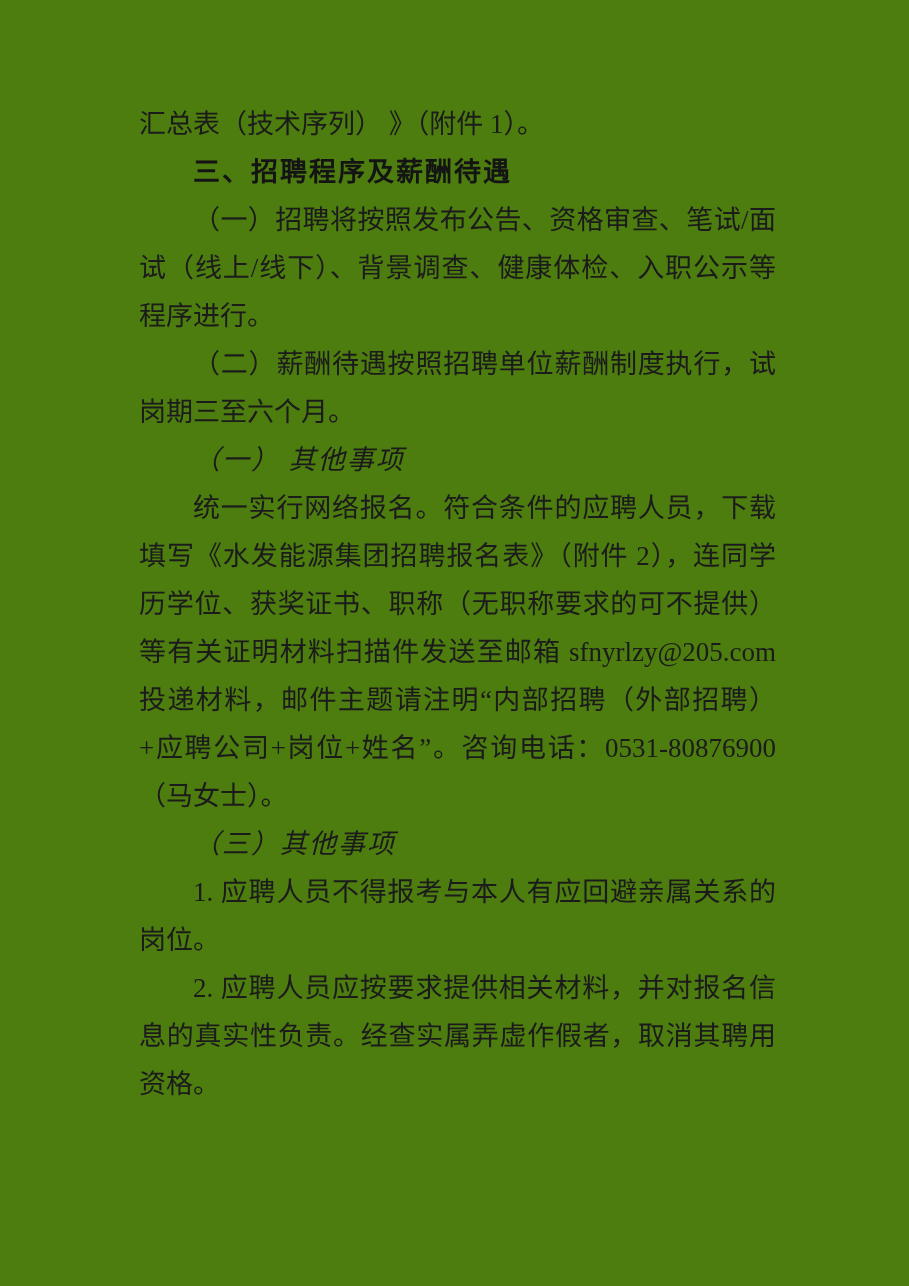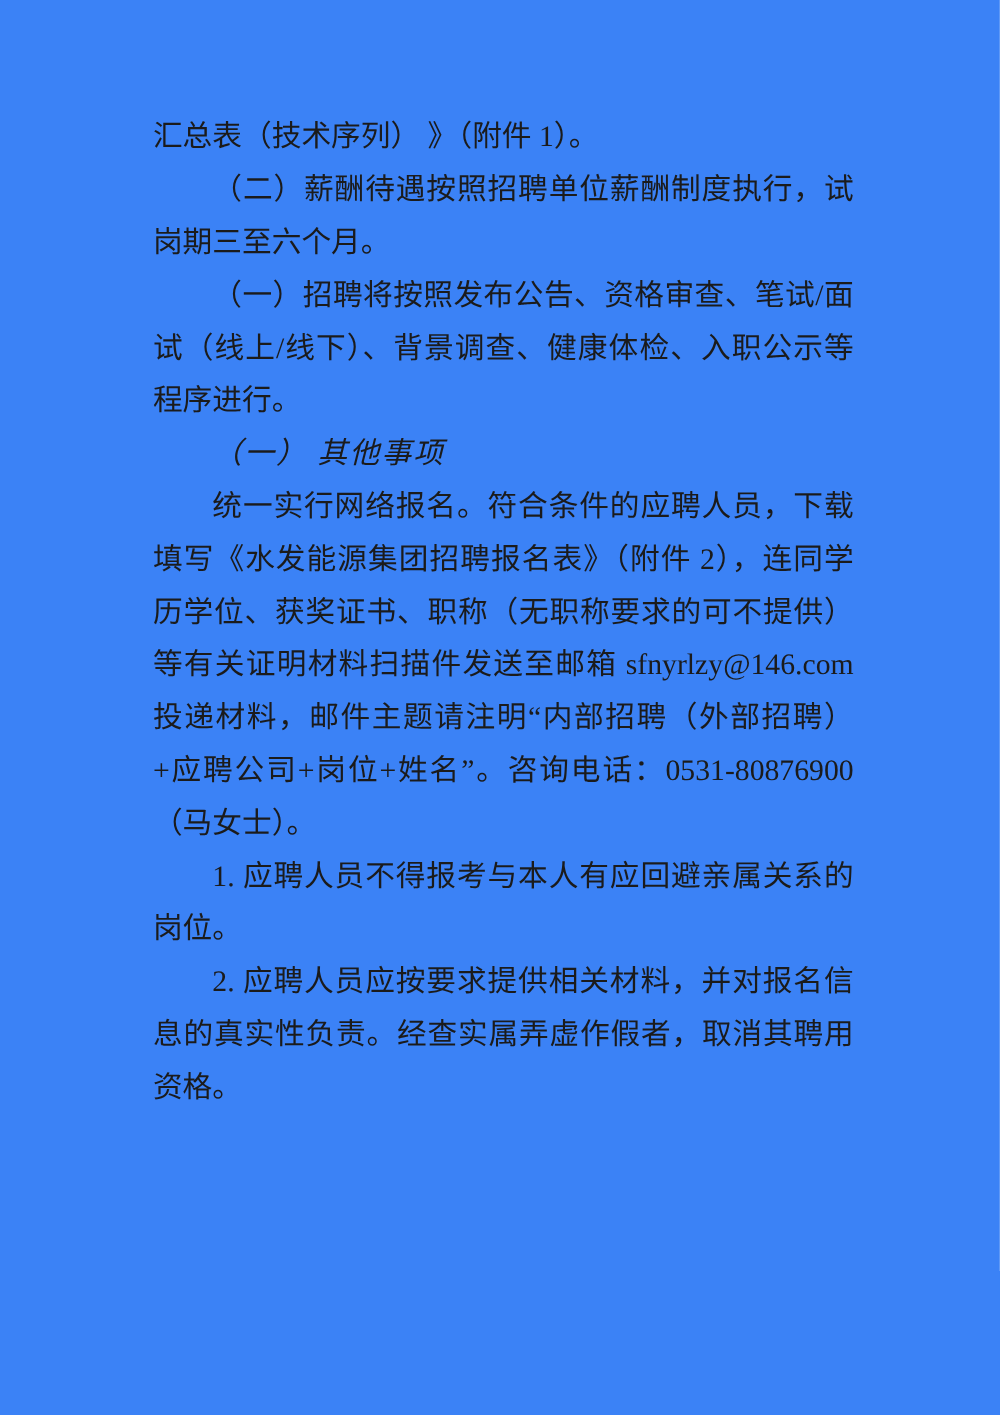--- a/index.html
+++ b/index.html
@@ -10,7 +10,7 @@
     position: relative;
     width: 909px;
     height: 1286px;
-    background: #3b82f6;
+    background: #4d7c0f;
     overflow: hidden;
     margin: 0;
   }

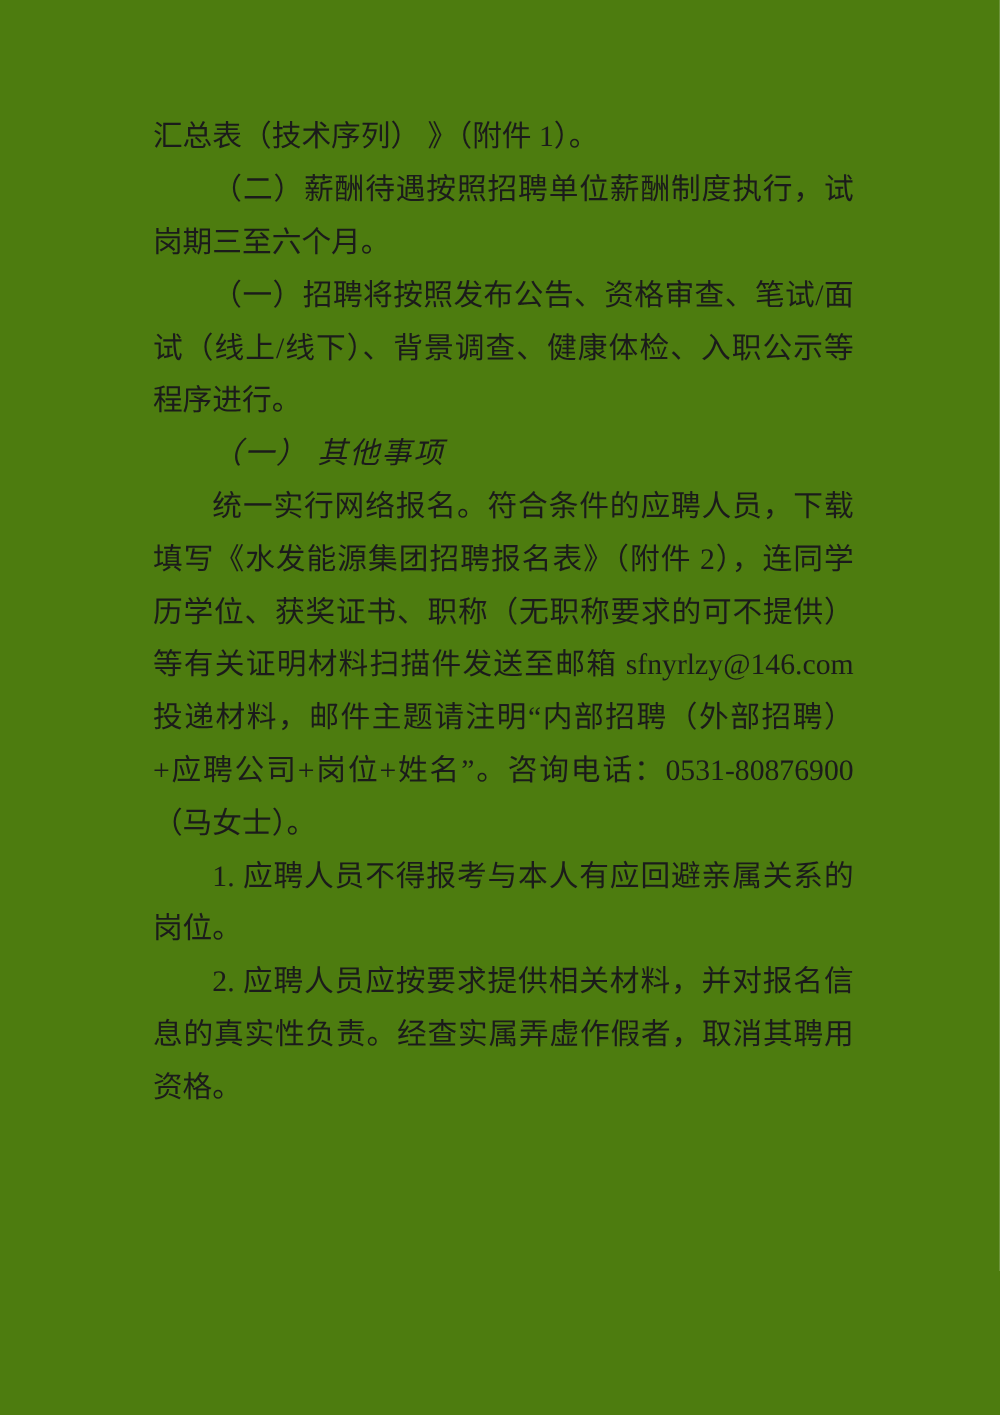--- a/index.html
+++ b/index.html
@@ -53,6 +53,7 @@
 <div class="page">
   <div class="content">
     <p class="para-continuation">汇总表（技术序列）  》（附件 1）。</p>
+    <p class="para-heading">三、招聘程序及薪酬待遇</p>
     <p class="para-body">（二）薪酬待遇按照招聘单位薪酬制度执行，试岗期三至六个月。</p>
     <p class="para-body">（一）招聘将按照发布公告、资格审查、笔试/面试（线上/线下）、背景调查、健康体检、入职公示等程序进行。</p>
     <p class="para-subheading">（一） 其他事项</p>

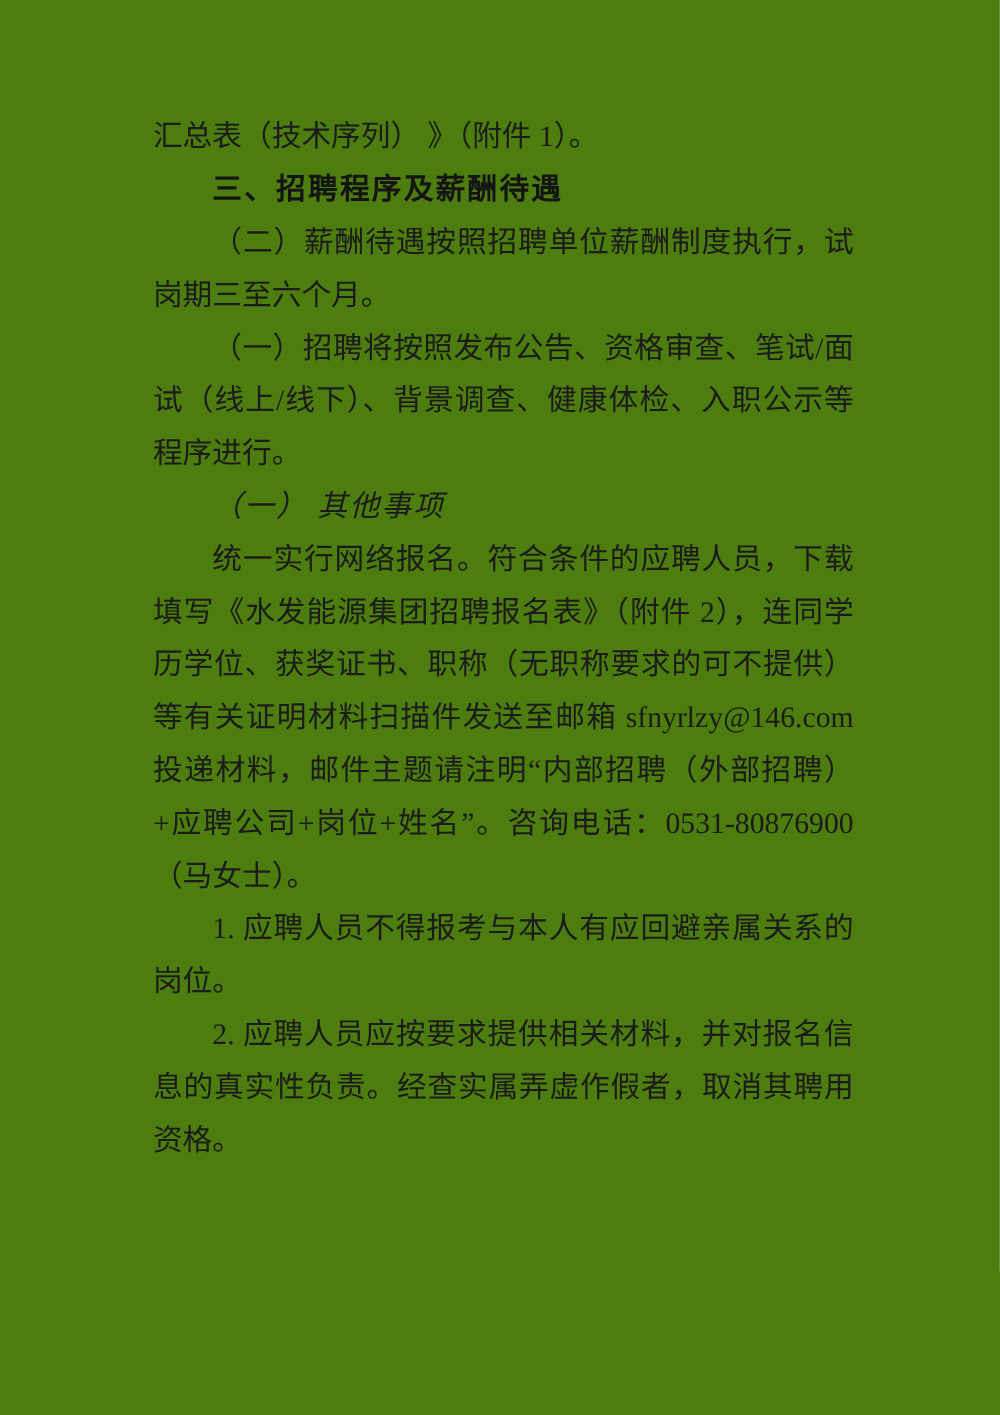--- a/index.html
+++ b/index.html
@@ -54,8 +54,8 @@
   <div class="content">
     <p class="para-continuation">汇总表（技术序列）  》（附件 1）。</p>
     <p class="para-heading">三、招聘程序及薪酬待遇</p>
+    <p class="para-body">（一）招聘将按照发布公告、资格审查、笔试/面试（线上/线下）、背景调查、健康体检、入职公示等程序进行。</p>
     <p class="para-body">（二）薪酬待遇按照招聘单位薪酬制度执行，试岗期三至六个月。</p>
-    <p class="para-body">（一）招聘将按照发布公告、资格审查、笔试/面试（线上/线下）、背景调查、健康体检、入职公示等程序进行。</p>
     <p class="para-subheading">（一） 其他事项</p>
     <p class="para-body">统一实行网络报名。符合条件的应聘人员，下载填写《水发能源集团招聘报名表》（附件 2），连同学历学位、获奖证书、职称（无职称要求的可不提供）等有关证明材料扫描件发送至邮箱 sfnyrlzy@146.com 投递材料，邮件主题请注明“内部招聘（外部招聘）+应聘公司+岗位+姓名”。咨询电话：0531-80876900（马女士）。</p>
     <p class="para-body">1. 应聘人员不得报考与本人有应回避亲属关系的岗位。</p>

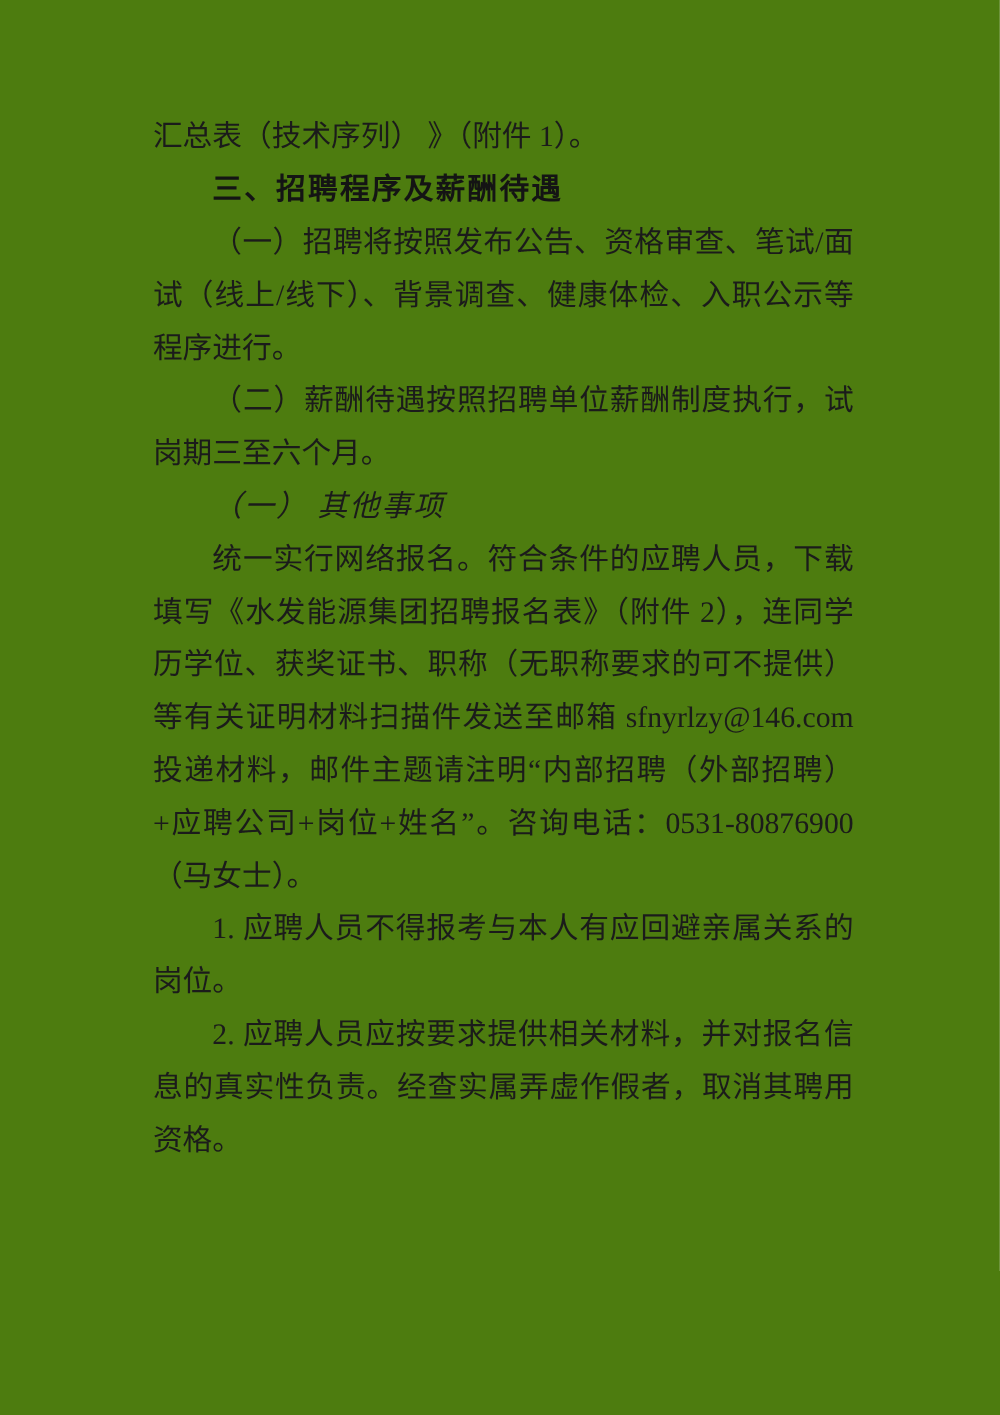--- a/index.html
+++ b/index.html
@@ -57,7 +57,7 @@
     <p class="para-body">（一）招聘将按照发布公告、资格审查、笔试/面试（线上/线下）、背景调查、健康体检、入职公示等程序进行。</p>
     <p class="para-body">（二）薪酬待遇按照招聘单位薪酬制度执行，试岗期三至六个月。</p>
     <p class="para-subheading">（一） 其他事项</p>
-    <p class="para-body">统一实行网络报名。符合条件的应聘人员，下载填写《水发能源集团招聘报名表》（附件 2），连同学历学位、获奖证书、职称（无职称要求的可不提供）等有关证明材料扫描件发送至邮箱 sfnyrlzy@146.com 投递材料，邮件主题请注明“内部招聘（外部招聘）+应聘公司+岗位+姓名”。咨询电话：0531-80876900（马女士）。</p>
+    <p class="para-body">统一实行网络报名。符合条件的应聘人员，下载填写《水发能源集团招聘报名表》（附件 2），连同学历学位、获奖证书、职称（无职称要求的可不提供）等有关证明材料扫描件发送至邮箱 sfnyrlzy@205.com 投递材料，邮件主题请注明“内部招聘（外部招聘）+应聘公司+岗位+姓名”。咨询电话：0531-80876900（马女士）。</p>
     <p class="para-body">1. 应聘人员不得报考与本人有应回避亲属关系的岗位。</p>
     <p class="para-body">2. 应聘人员应按要求提供相关材料，并对报名信息的真实性负责。经查实属弄虚作假者，取消其聘用资格。</p>
 

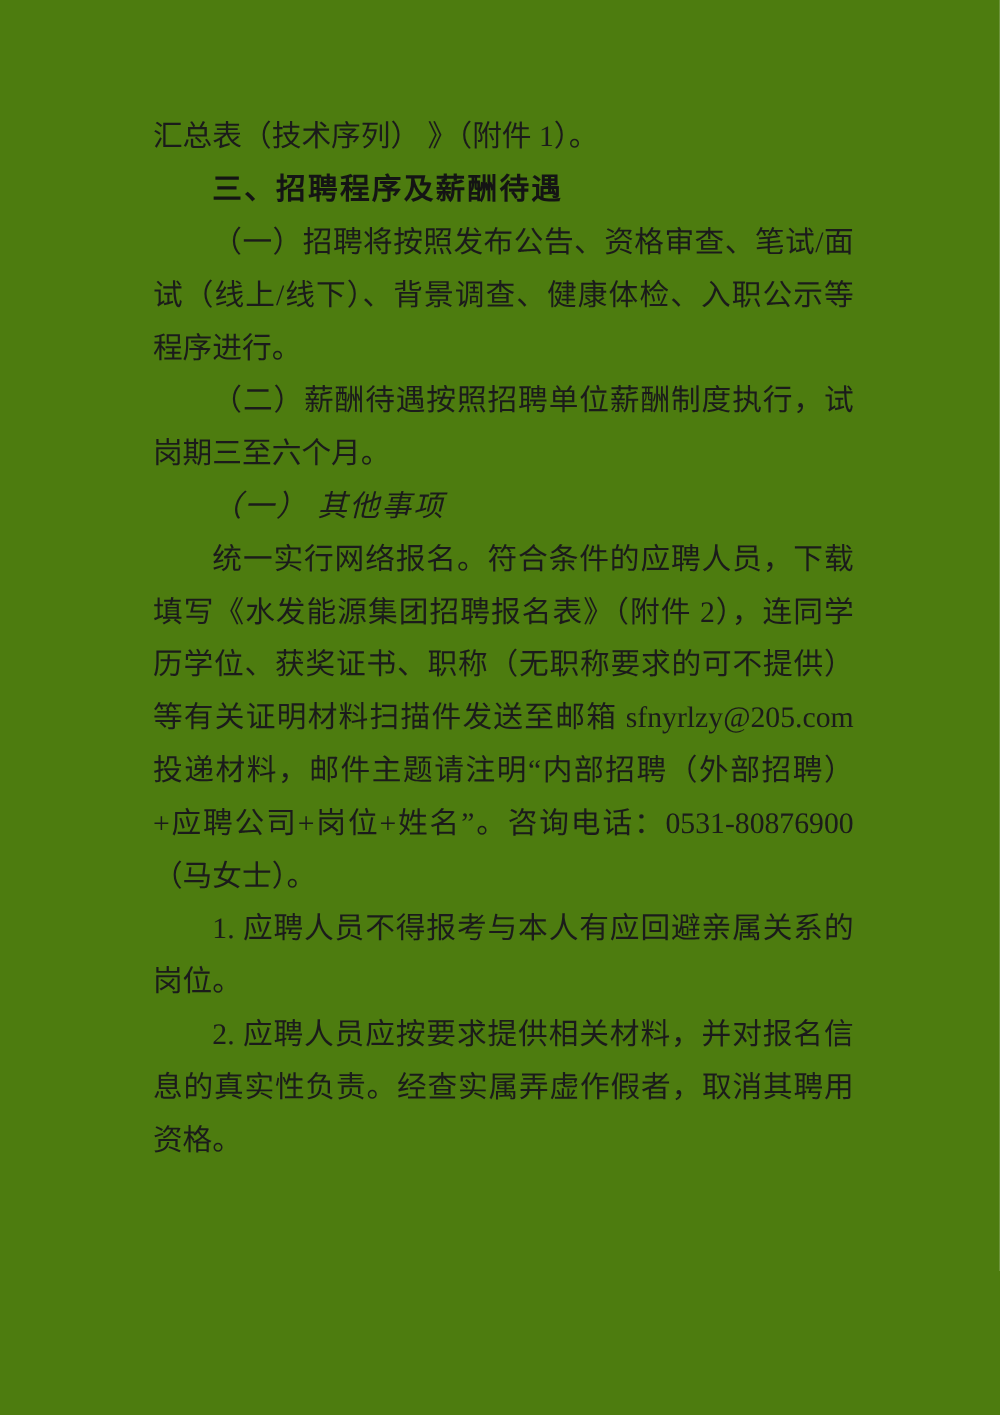--- a/index.html
+++ b/index.html
@@ -58,6 +58,7 @@
     <p class="para-body">（二）薪酬待遇按照招聘单位薪酬制度执行，试岗期三至六个月。</p>
     <p class="para-subheading">（一） 其他事项</p>
     <p class="para-body">统一实行网络报名。符合条件的应聘人员，下载填写《水发能源集团招聘报名表》（附件 2），连同学历学位、获奖证书、职称（无职称要求的可不提供）等有关证明材料扫描件发送至邮箱 sfnyrlzy@205.com 投递材料，邮件主题请注明“内部招聘（外部招聘）+应聘公司+岗位+姓名”。咨询电话：0531-80876900（马女士）。</p>
+    <p class="para-subheading">（三）其他事项</p>
     <p class="para-body">1. 应聘人员不得报考与本人有应回避亲属关系的岗位。</p>
     <p class="para-body">2. 应聘人员应按要求提供相关材料，并对报名信息的真实性负责。经查实属弄虚作假者，取消其聘用资格。</p>
 

